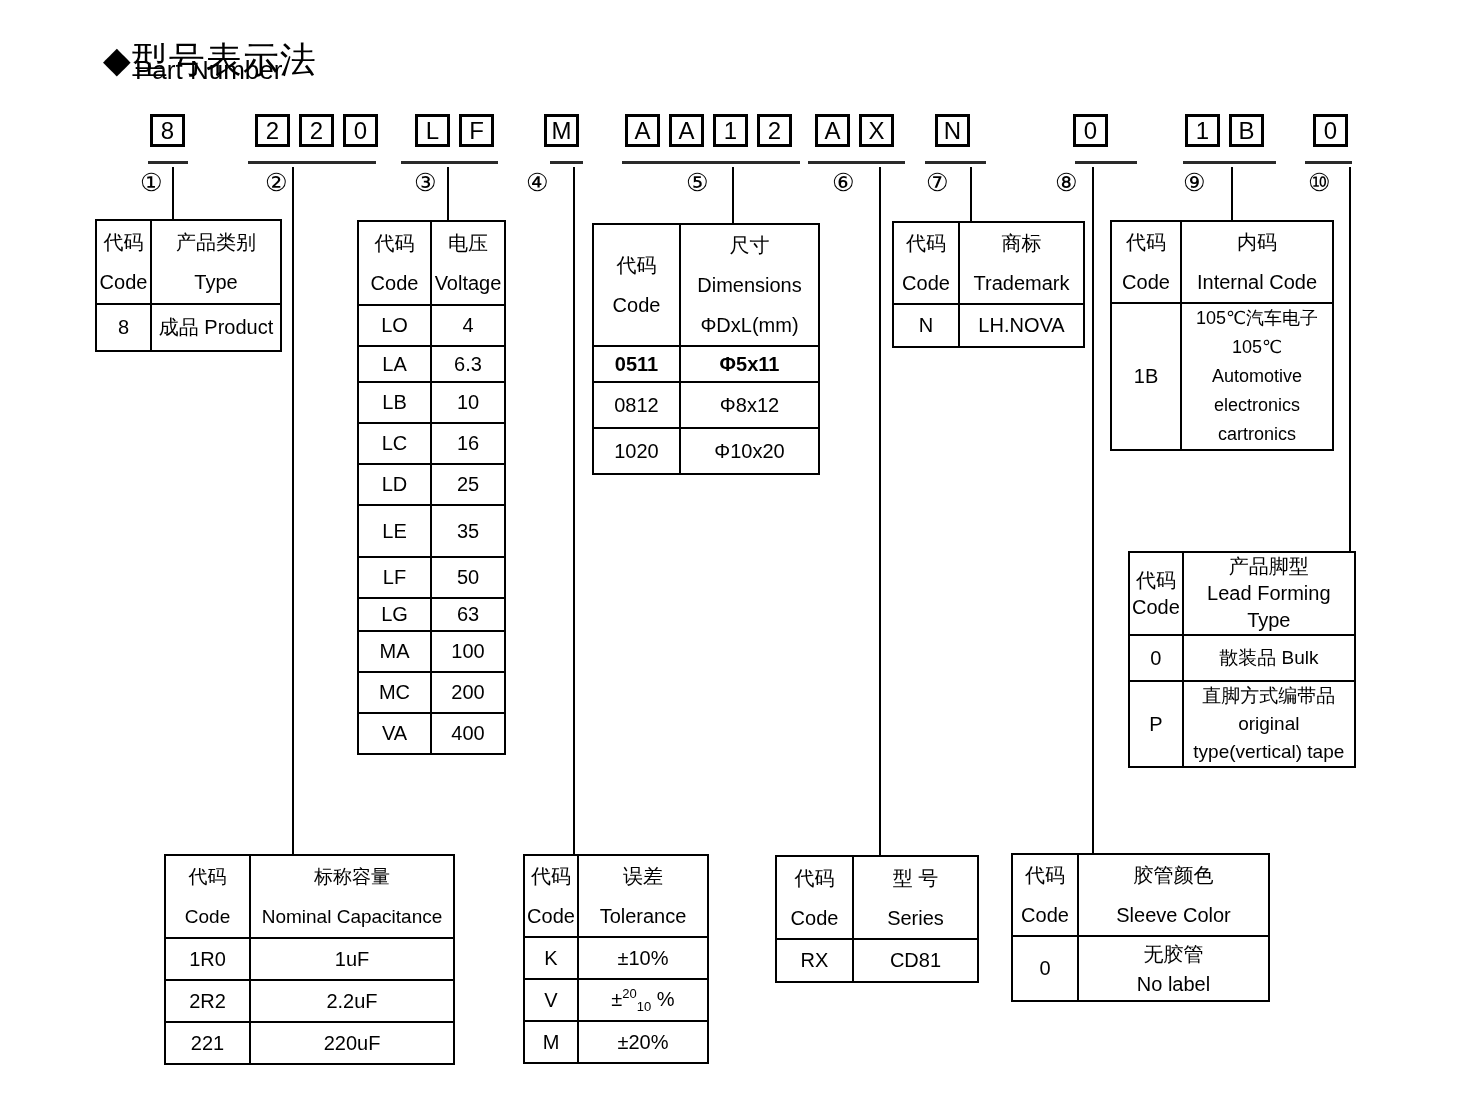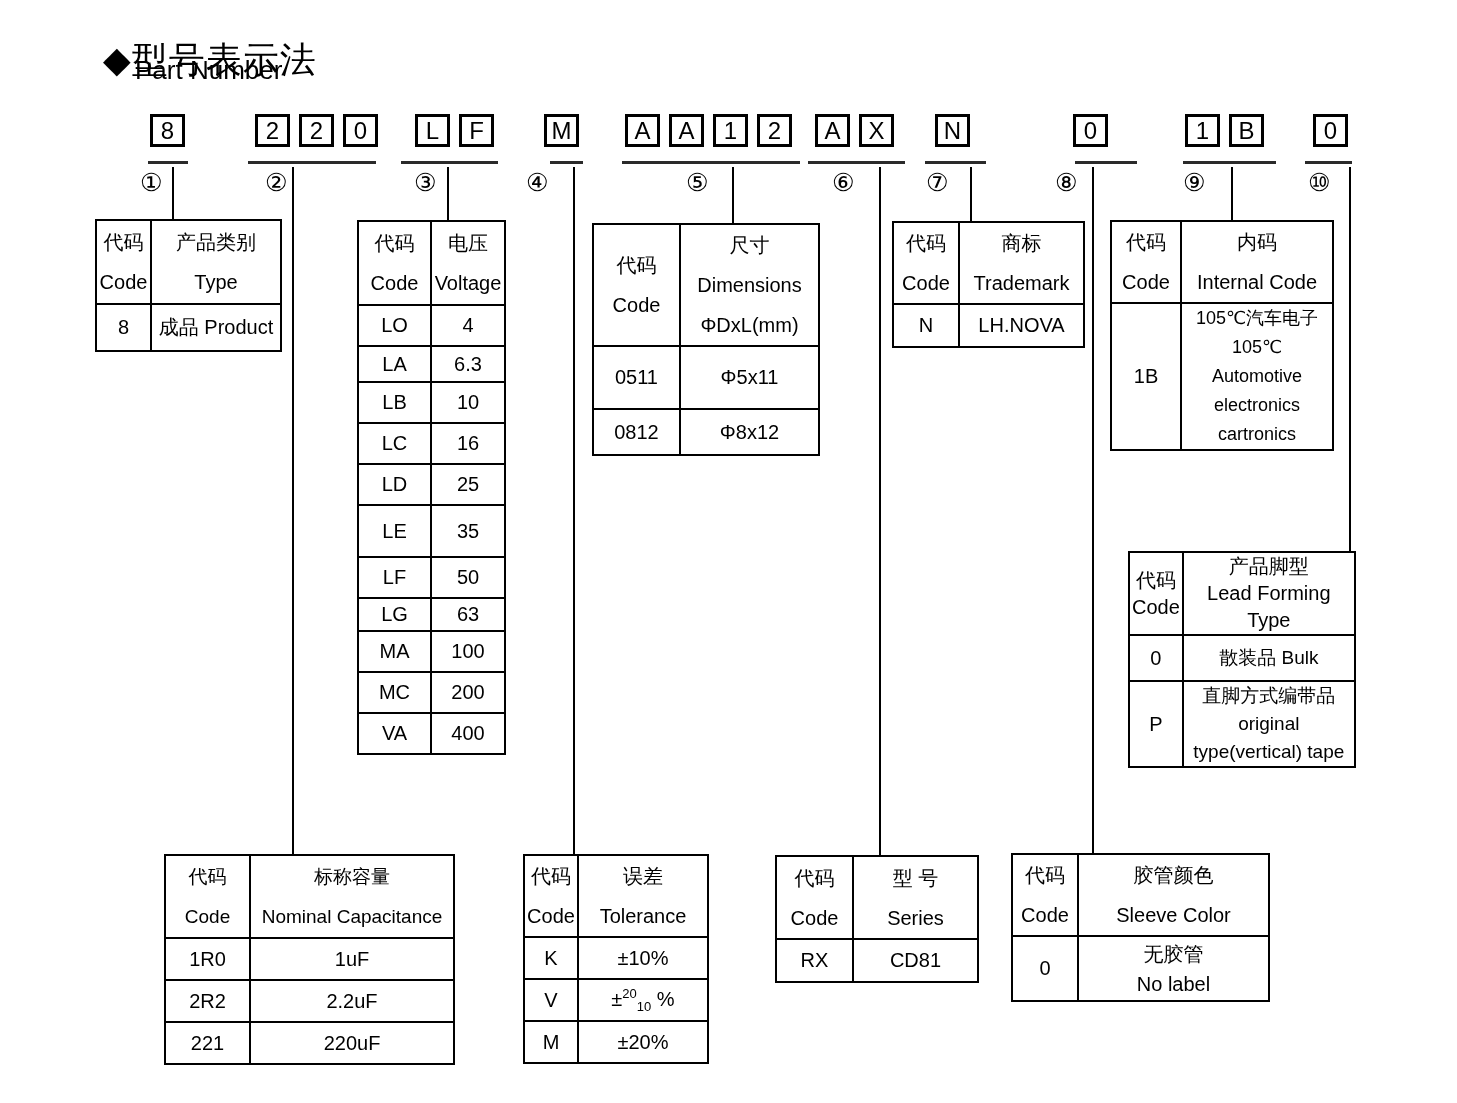--- a/index.html
+++ b/index.html
@@ -222,7 +222,7 @@
       </tr>
     </tbody>
     <tbody>
-        <tr style="height: 63px;">
+        <tr style="height: 36px; font-weight: bold;">
           <td>0511</td>
           <td>Φ5x11</td>
         </tr>

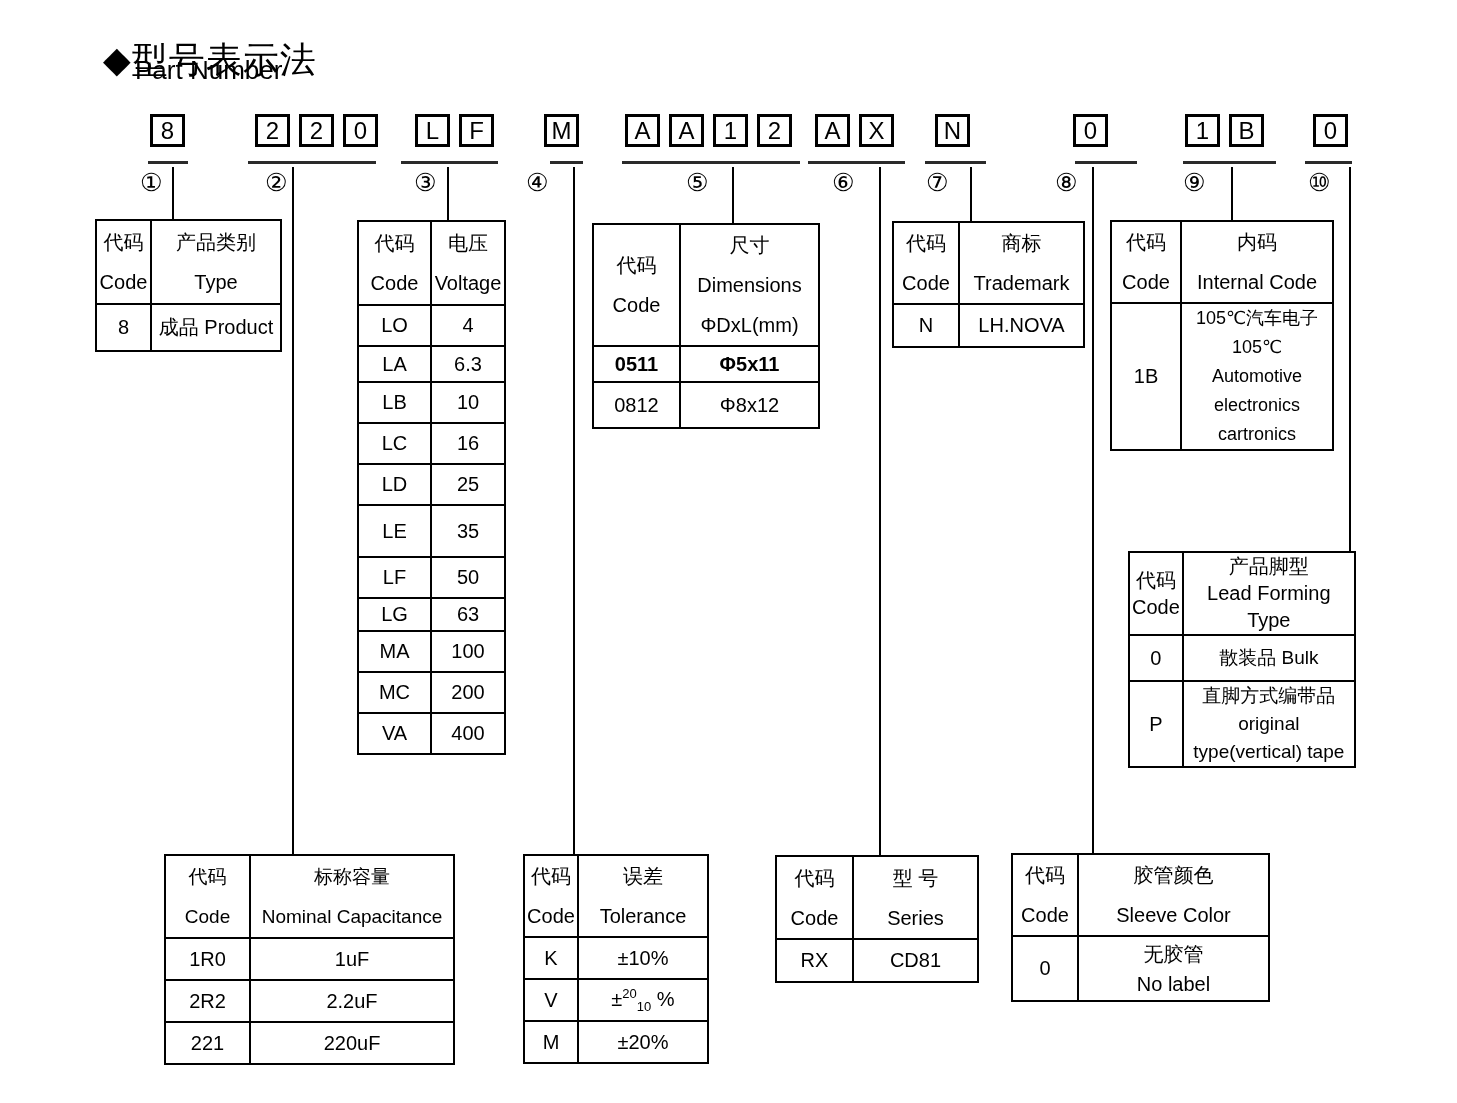--- a/index.html
+++ b/index.html
@@ -230,6 +230,10 @@
           <td>0812</td>
           <td>Φ8x12</td>
         </tr>
+        <tr style="height: 46px;">
+          <td>1020</td>
+          <td>Φ10x20</td>
+        </tr>
       </tbody>
   </table>
 

